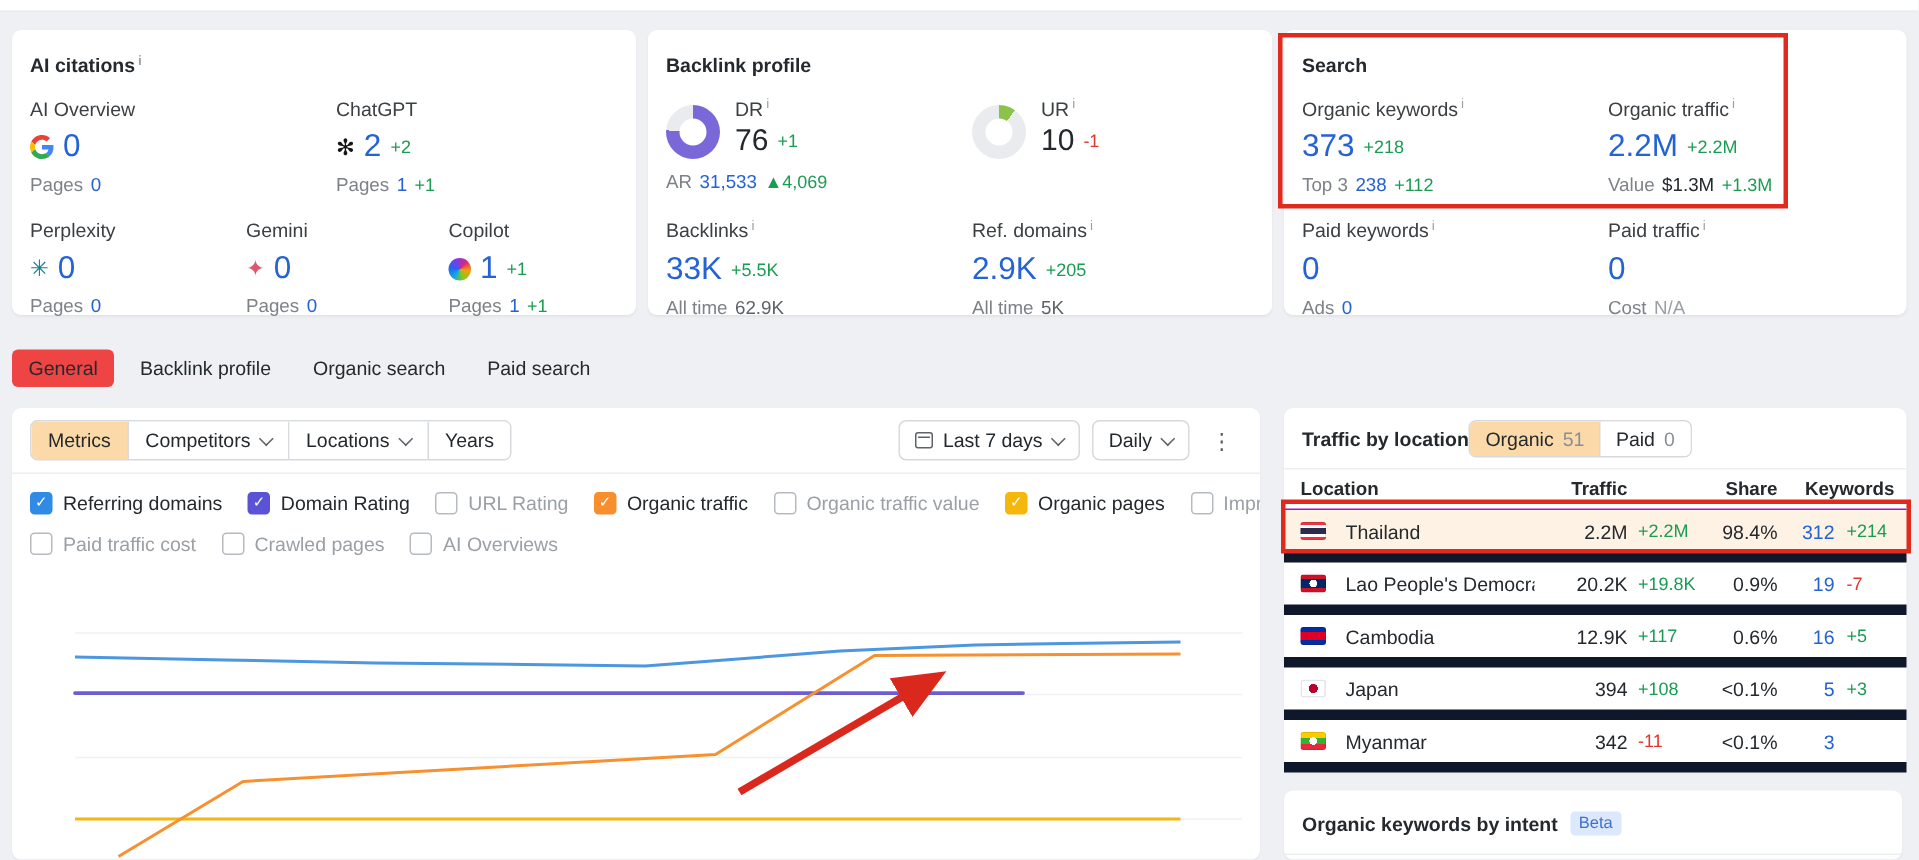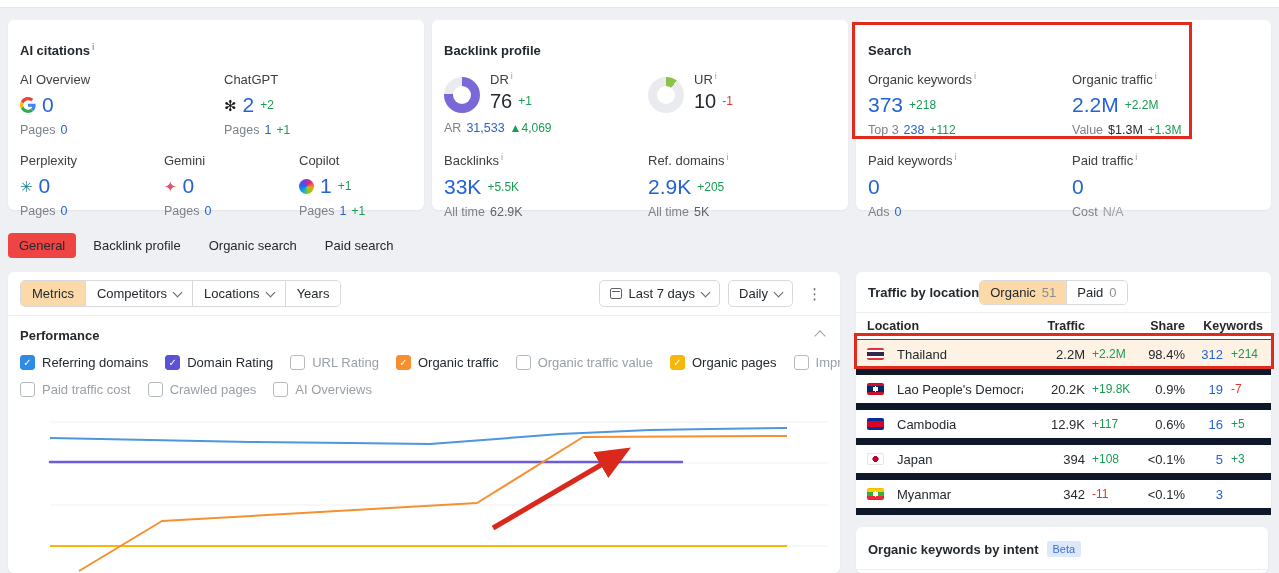--- a/index.html
+++ b/index.html
@@ -16,7 +16,7 @@
   .redbox{position:absolute;border:3px solid #e02a1e;z-index:6;pointer-events:none}
   #redbox-search{left:852px;top:22px;width:334px;height:111px}
   #redbox-thailand{left:854px;top:333px;width:414px;height:30px}
-  .ctitle{font-weight:bold;font-size:13px;color:#24292e;padding:23px 12px 0}
+  .ctitle{font-weight:bold;font-size:13px;color:#24292e;padding:16px 12px 0}
   .info{display:inline-block;font-size:9px;color:#9aa0a6;vertical-align:super;margin-left:2px;line-height:1}
   .mrow{display:flex;padding:0 12px;margin-top:14px}
   .tile .lbl{font-size:13px;color:#3c4043;margin-bottom:5px}

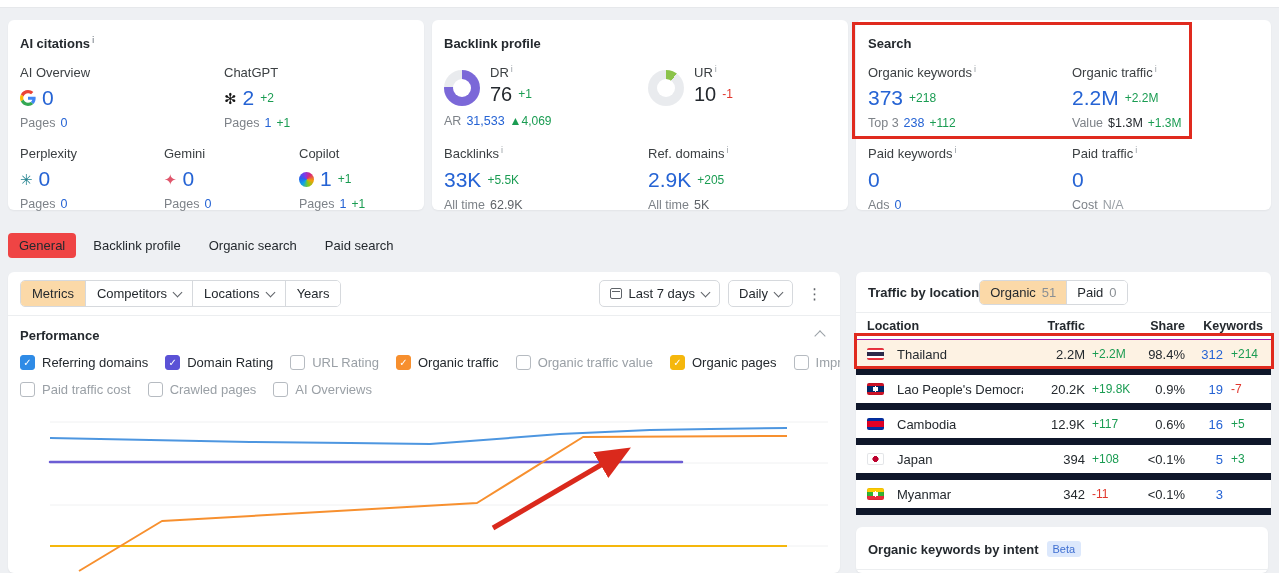--- a/index.html
+++ b/index.html
@@ -333,10 +333,6 @@
     </div>
   </div>
   <div class="mdiv"></div>
-  <div class="perf-head">
-    <div class="perf-title">Performance</div>
-    <div class="cup"></div>
-  </div>
   <div class="cbrow">
     <label class="cb">
         <span class="box" style="background: rgb(47, 139, 230); border-color: rgb(47, 139, 230);">

